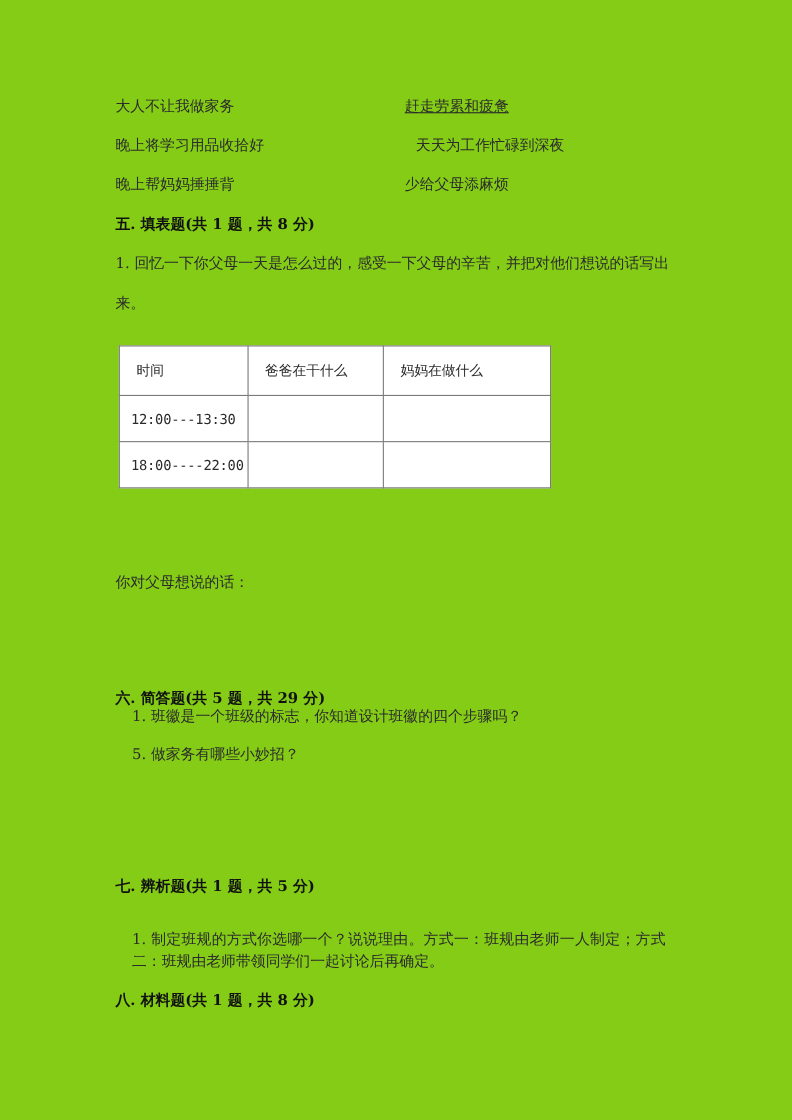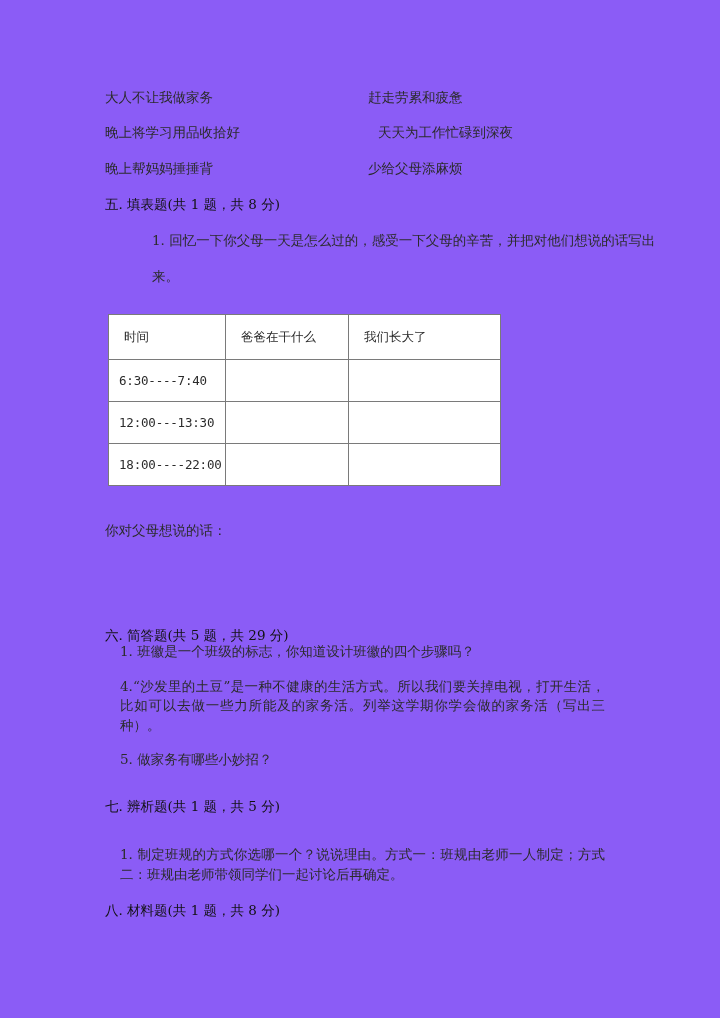--- a/index.html
+++ b/index.html
@@ -18,7 +18,7 @@
   .page {
     position: absolute;
     inset: 0;
-    background: #8b5cf6;
+    background: #84cc16;
   }
 
   .list-row {

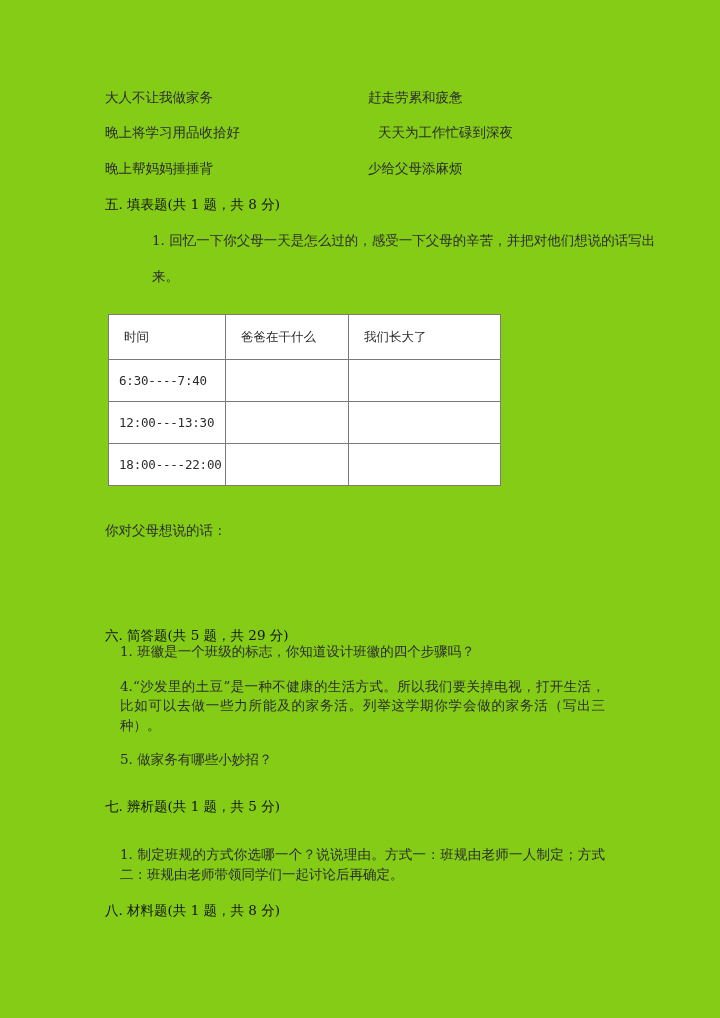--- a/index.html
+++ b/index.html
@@ -112,7 +112,7 @@
 
   <div>
     <div class="list-row col-left" style="top:88px;">大人不让我做家务</div>
-    <div class="list-row col-right" style="top:88px;">赶走劳累和疲惫</div>
+    <div class="list-row col-right" style="top:88px;text-decoration:underline;">赶走劳累和疲惫</div>
 
     <div class="list-row col-left" style="top:123px;">晚上将学习用品收拾好</div>
     <div class="list-row col-right-indent" style="top:123px;">天天为工作忙碌到深夜</div>

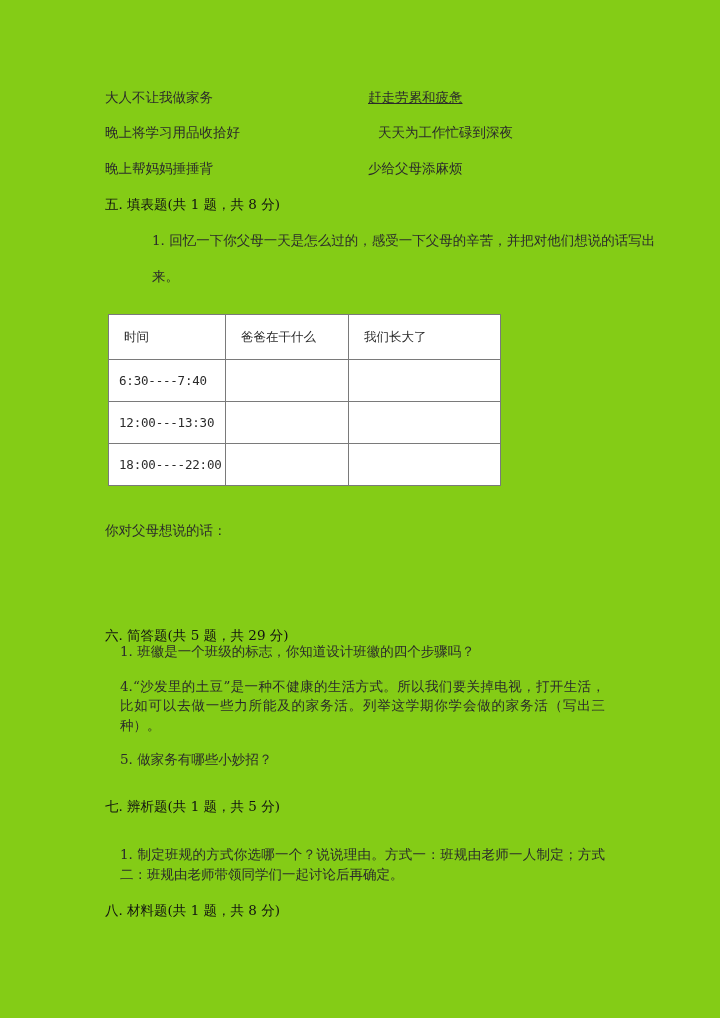--- a/index.html
+++ b/index.html
@@ -36,7 +36,7 @@
     position: absolute;
     left: 105px;
     font-size: 13.5px;
-    font-weight: normal;
+    font-weight: bold;
     line-height: 18px;
     color: #111111;
     white-space: nowrap;

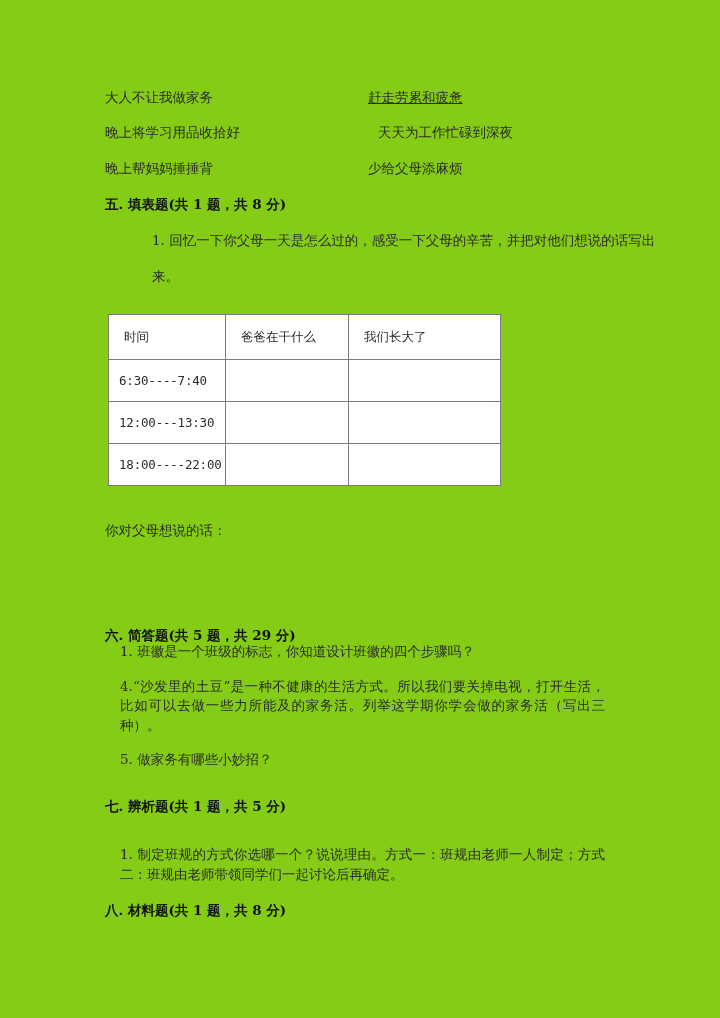--- a/index.html
+++ b/index.html
@@ -49,7 +49,6 @@
     font-size: 13.5px;
     line-height: 36px;
     color: #2b2b2b;
-    margin-left: 47px;
   }
 
   .qblock {

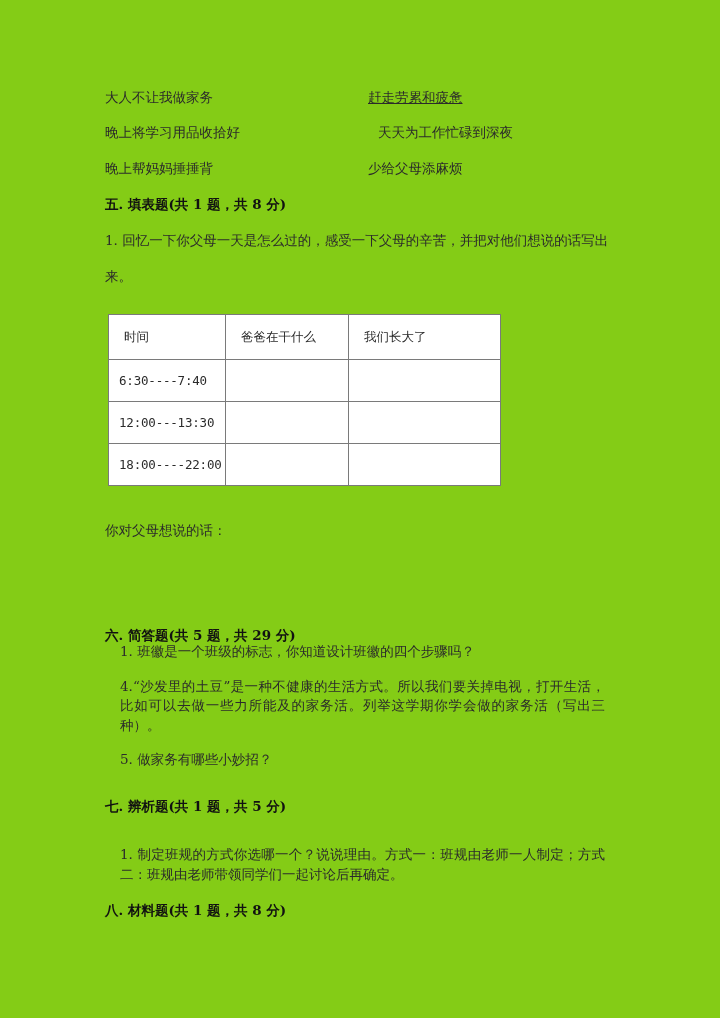--- a/index.html
+++ b/index.html
@@ -135,7 +135,7 @@
         <tr>
           <th>时间</th>
           <th>爸爸在干什么</th>
-          <th>我们长大了</th>
+          <th>妈妈在做什么</th>
         </tr>
       </thead>
       <tbody>

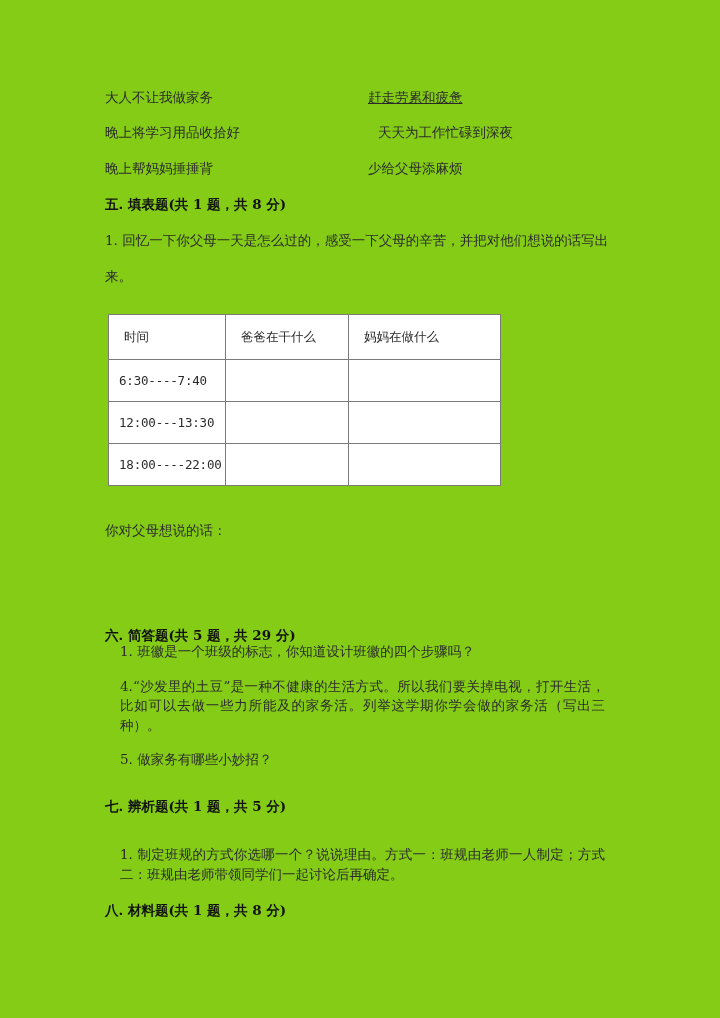--- a/index.html
+++ b/index.html
@@ -140,11 +140,6 @@
       </thead>
       <tbody>
         <tr>
-          <td class="time-cell">6:30----7:40</td>
-          <td></td>
-          <td></td>
-        </tr>
-        <tr>
           <td class="time-cell">12:00---13:30</td>
           <td></td>
           <td></td>

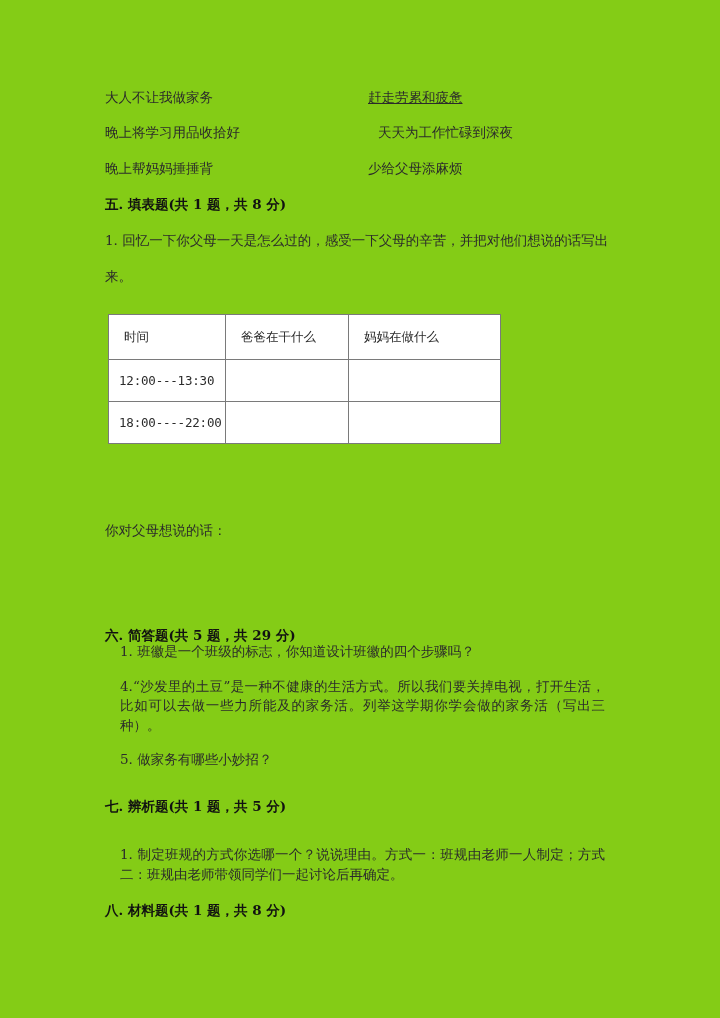--- a/index.html
+++ b/index.html
@@ -159,7 +159,6 @@
 
   <div class="qblock" style="top:627px;">
     <p>1. 班徽是一个班级的标志，你知道设计班徽的四个步骤吗？</p>
-    <p>4.“沙发里的土豆”是一种不健康的生活方式。所以我们要关掉电视，打开生活，比如可以去做一些力所能及的家务活。列举这学期你学会做的家务活（写出三种）。</p>
     <p>5. 做家务有哪些小妙招？</p>
   </div>
 

